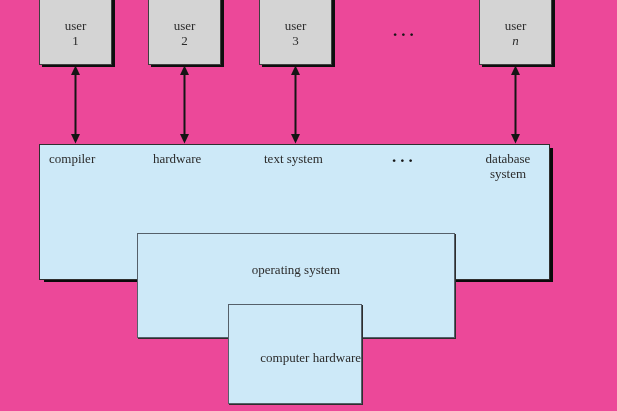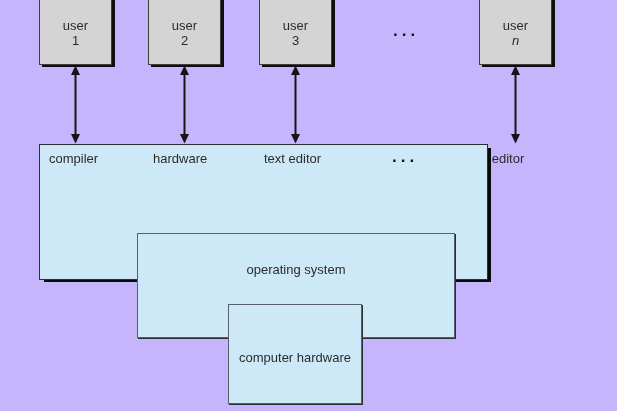--- a/index.html
+++ b/index.html
@@ -12,8 +12,9 @@
     position: relative;
     width: 617px;
     height: 411px;
-    background: #c4b5fd;
+    background: #ec4899;
     overflow: hidden;
+    font-family: Liberation Serif, serif;
   }
 
   

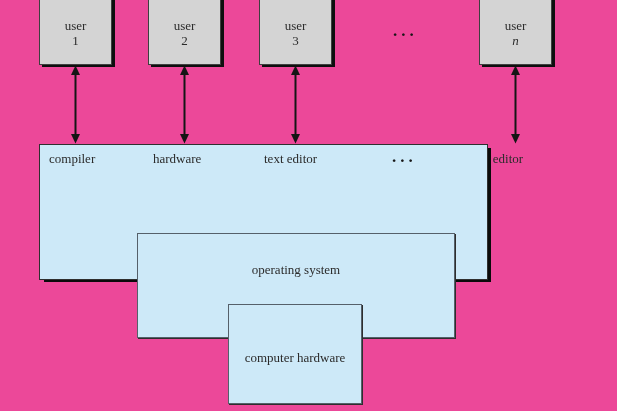--- a/index.html
+++ b/index.html
@@ -74,7 +74,7 @@
   .layer-apps {
     left: 39px;
     top: 144px;
-    width: 449px;
+    width: 511px;
     height: 136px;
     border: 1px solid #2f2f2f;
     box-shadow: 4px 3px 0 -1px #0a0a0a;

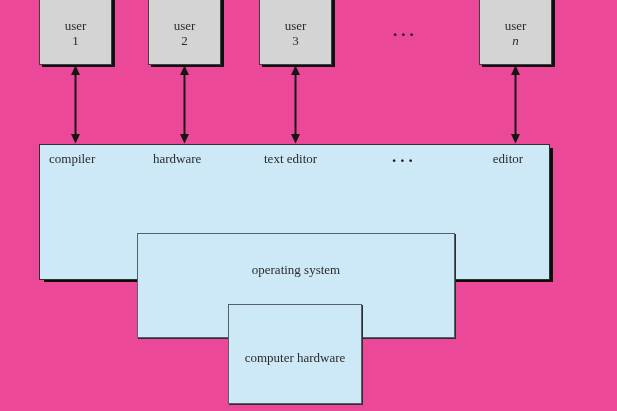--- a/index.html
+++ b/index.html
@@ -179,7 +179,7 @@
   <div class="layer layer-apps">
     <span class="prog prog-compiler">compiler</span>
     <span class="prog prog-assembler">hardware</span>
-    <span class="prog prog-texteditor">text editor</span>
+    <span class="prog prog-texteditor">text system</span>
     <span class="dots dots-row">...</span>
     <span class="prog prog-database">
       <span>editor</span>

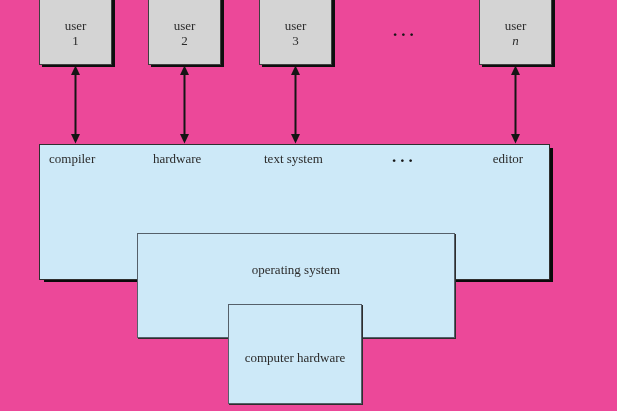--- a/index.html
+++ b/index.html
@@ -182,6 +182,7 @@
     <span class="prog prog-texteditor">text system</span>
     <span class="dots dots-row">...</span>
     <span class="prog prog-database">
+      <span>database</span>
       <span>editor</span>
     </span>
   </div>

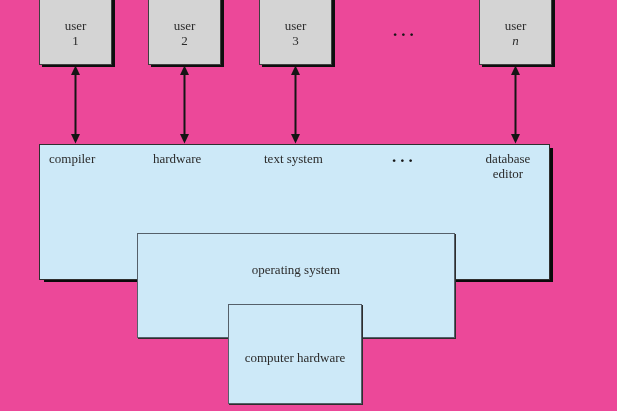--- a/index.html
+++ b/index.html
@@ -183,7 +183,7 @@
     <span class="dots dots-row">...</span>
     <span class="prog prog-database">
       <span>database</span>
-      <span>editor</span>
+      <span>system</span>
     </span>
   </div>
 

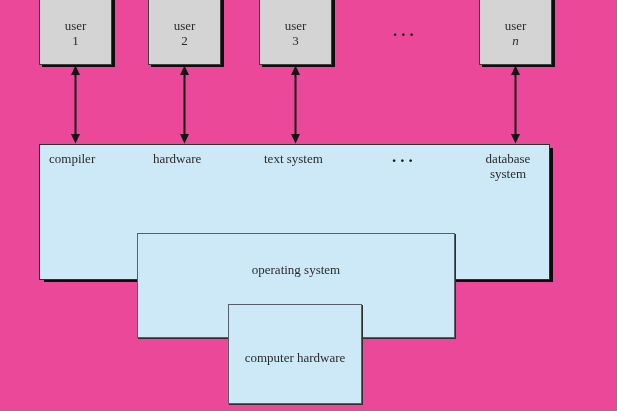--- a/index.html
+++ b/index.html
@@ -127,7 +127,7 @@
   }
   .caption-apps { top: 50px; }
   .caption-os   { top: 28px; }
-  .caption-hw   { top: 45px; }
+  .caption-hw   { top: 45px; text-align: right; }
 </style>
 </head>
 <body>

